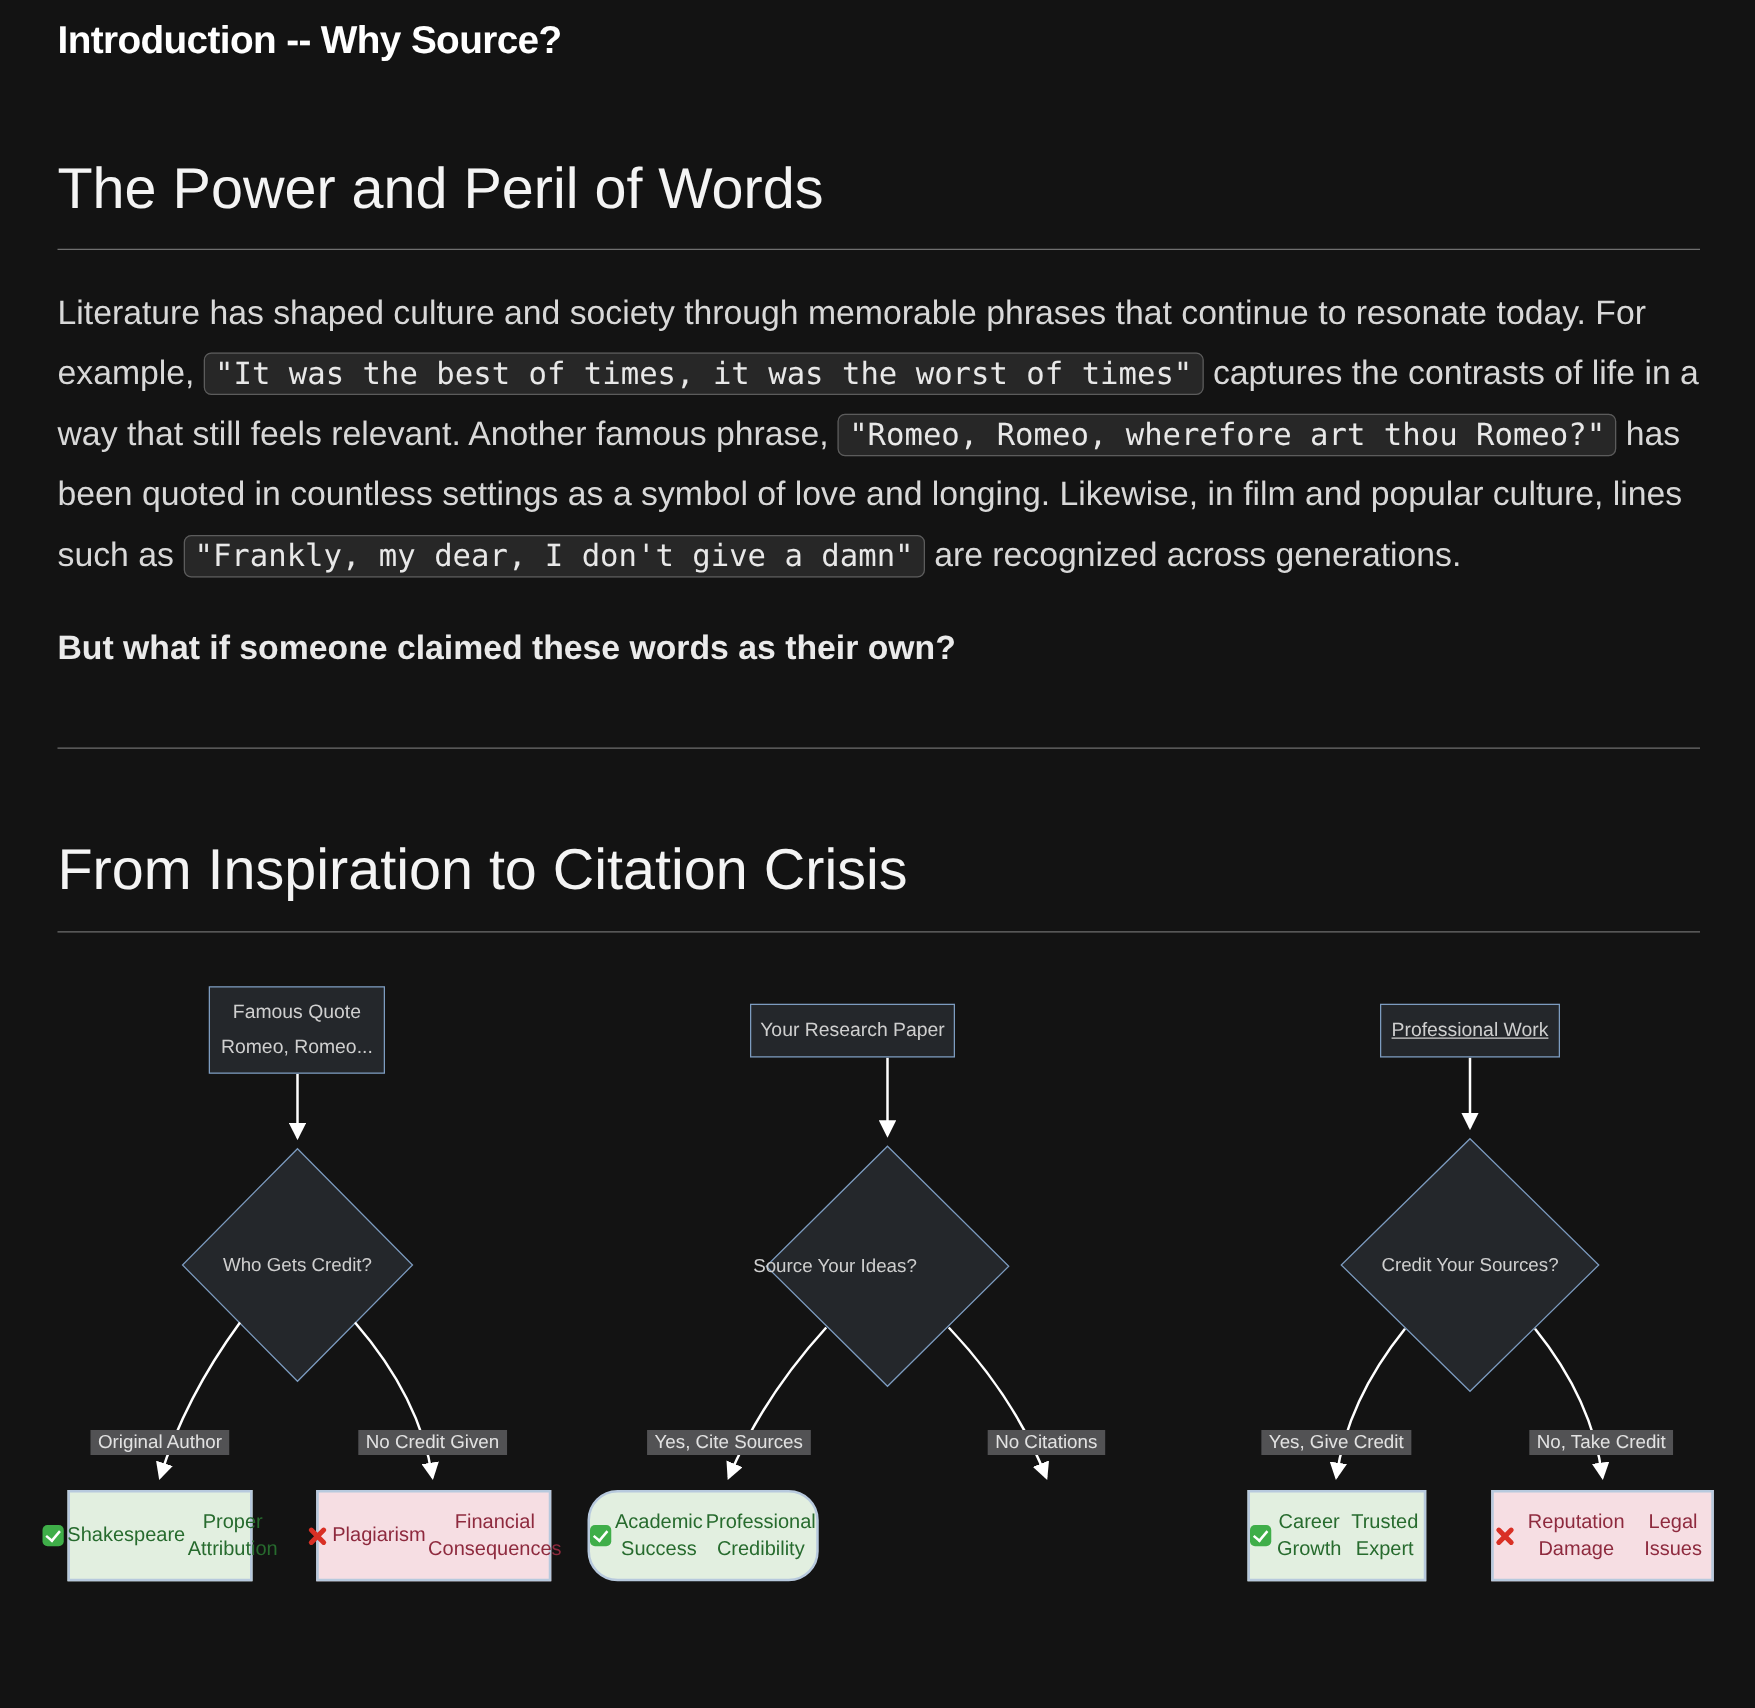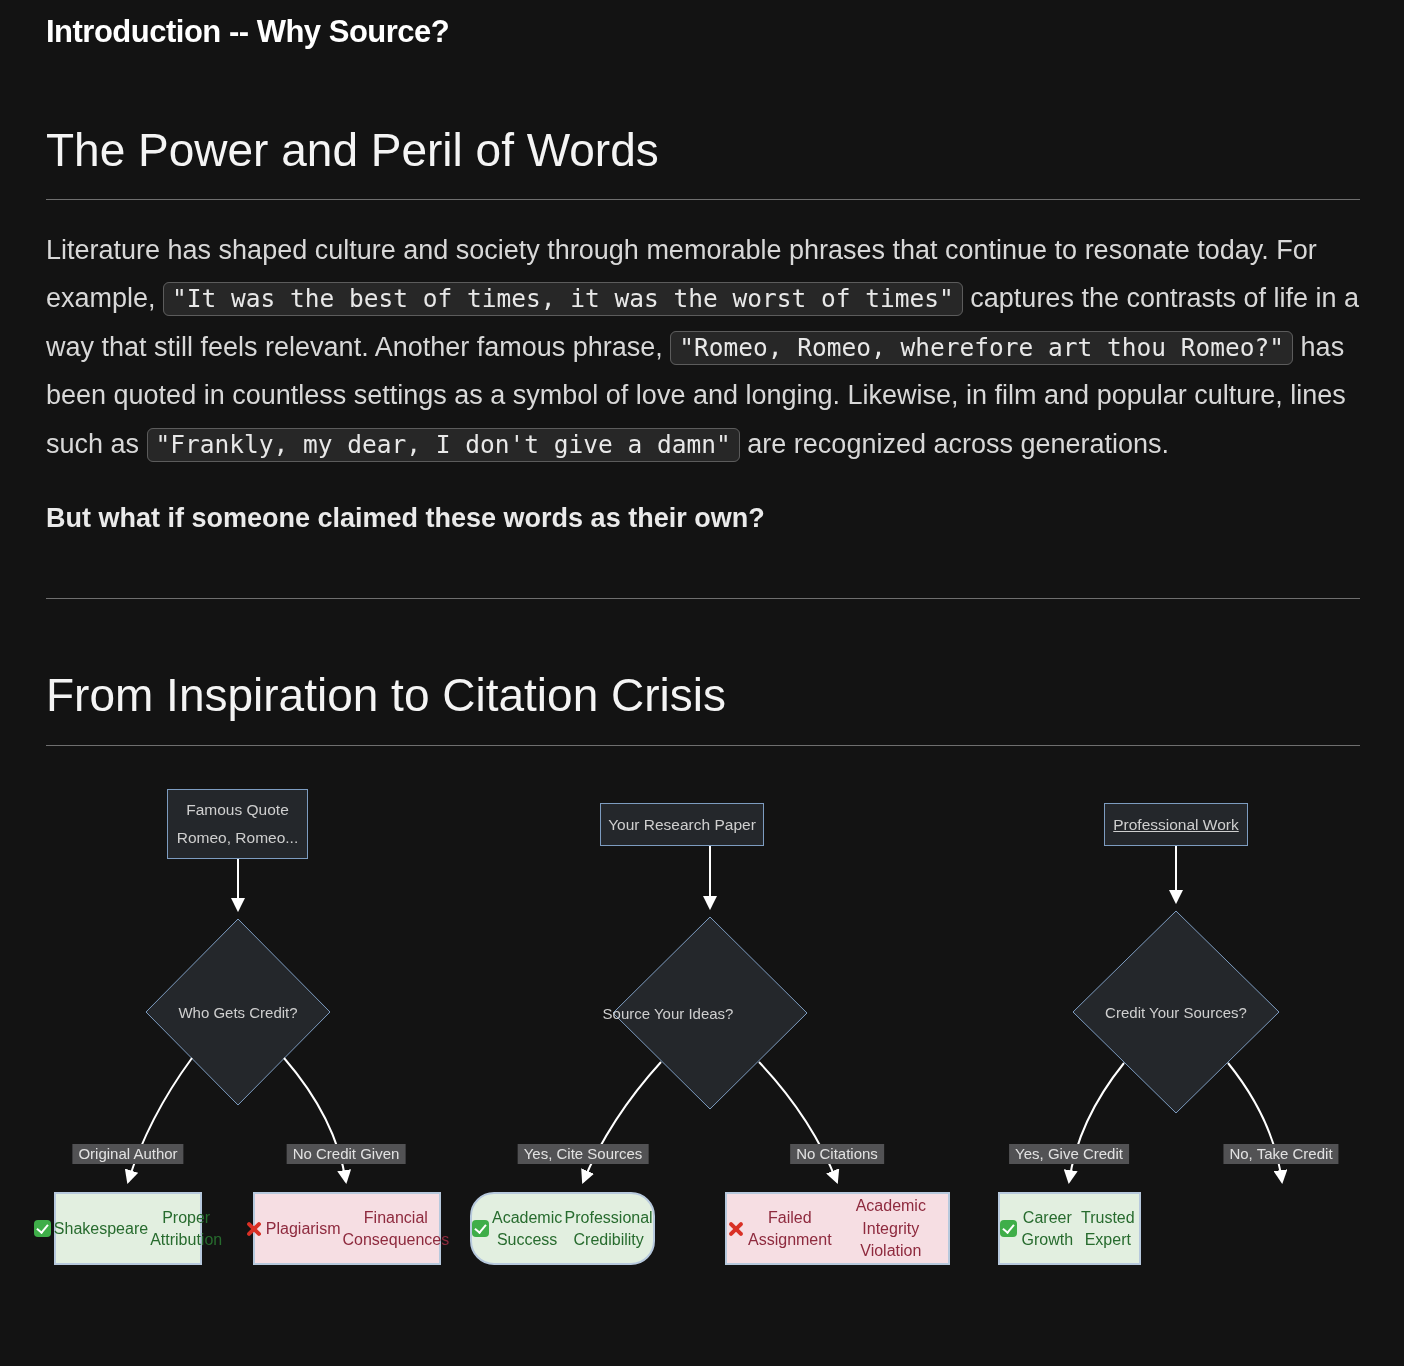--- a/index.html
+++ b/index.html
@@ -180,13 +180,6 @@
     </div>
     <div>Professional Credibility</div>
   </div>
-  <div class="outcome danger" id="out4">
-    <div class="outcome-title">
-      <span class="cross-icon"></span>
-      <span>Failed Assignment</span>
-    </div>
-    <div>Academic Integrity Violation</div>
-  </div>
   <div class="outcome success" id="out5">
     <div class="outcome-title">
       <span class="check-icon"></span>

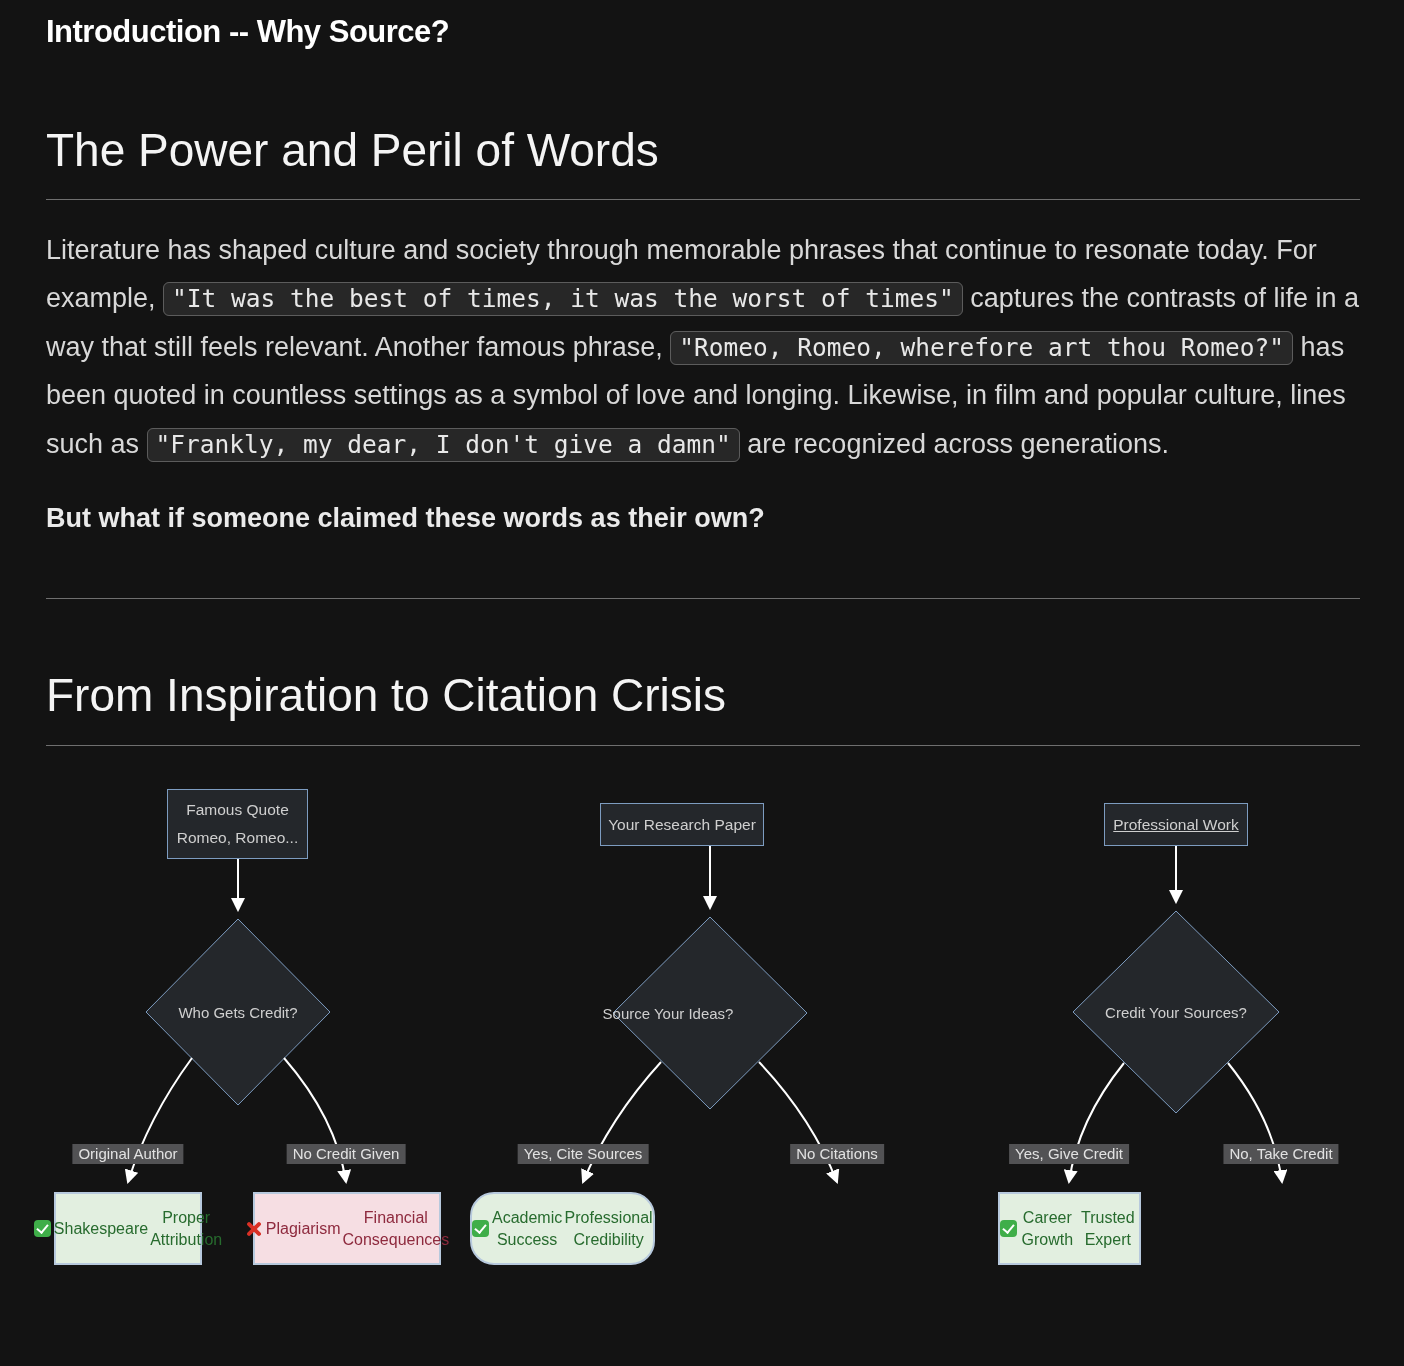--- a/index.html
+++ b/index.html
@@ -187,6 +187,13 @@
     </div>
     <div>Trusted Expert</div>
   </div>
+  <div class="outcome danger" id="out6">
+    <div class="outcome-title">
+      <span class="cross-icon"></span>
+      <span>Reputation Damage</span>
+    </div>
+    <div>Legal Issues</div>
+  </div>
 </div>
 
 </body></html>

